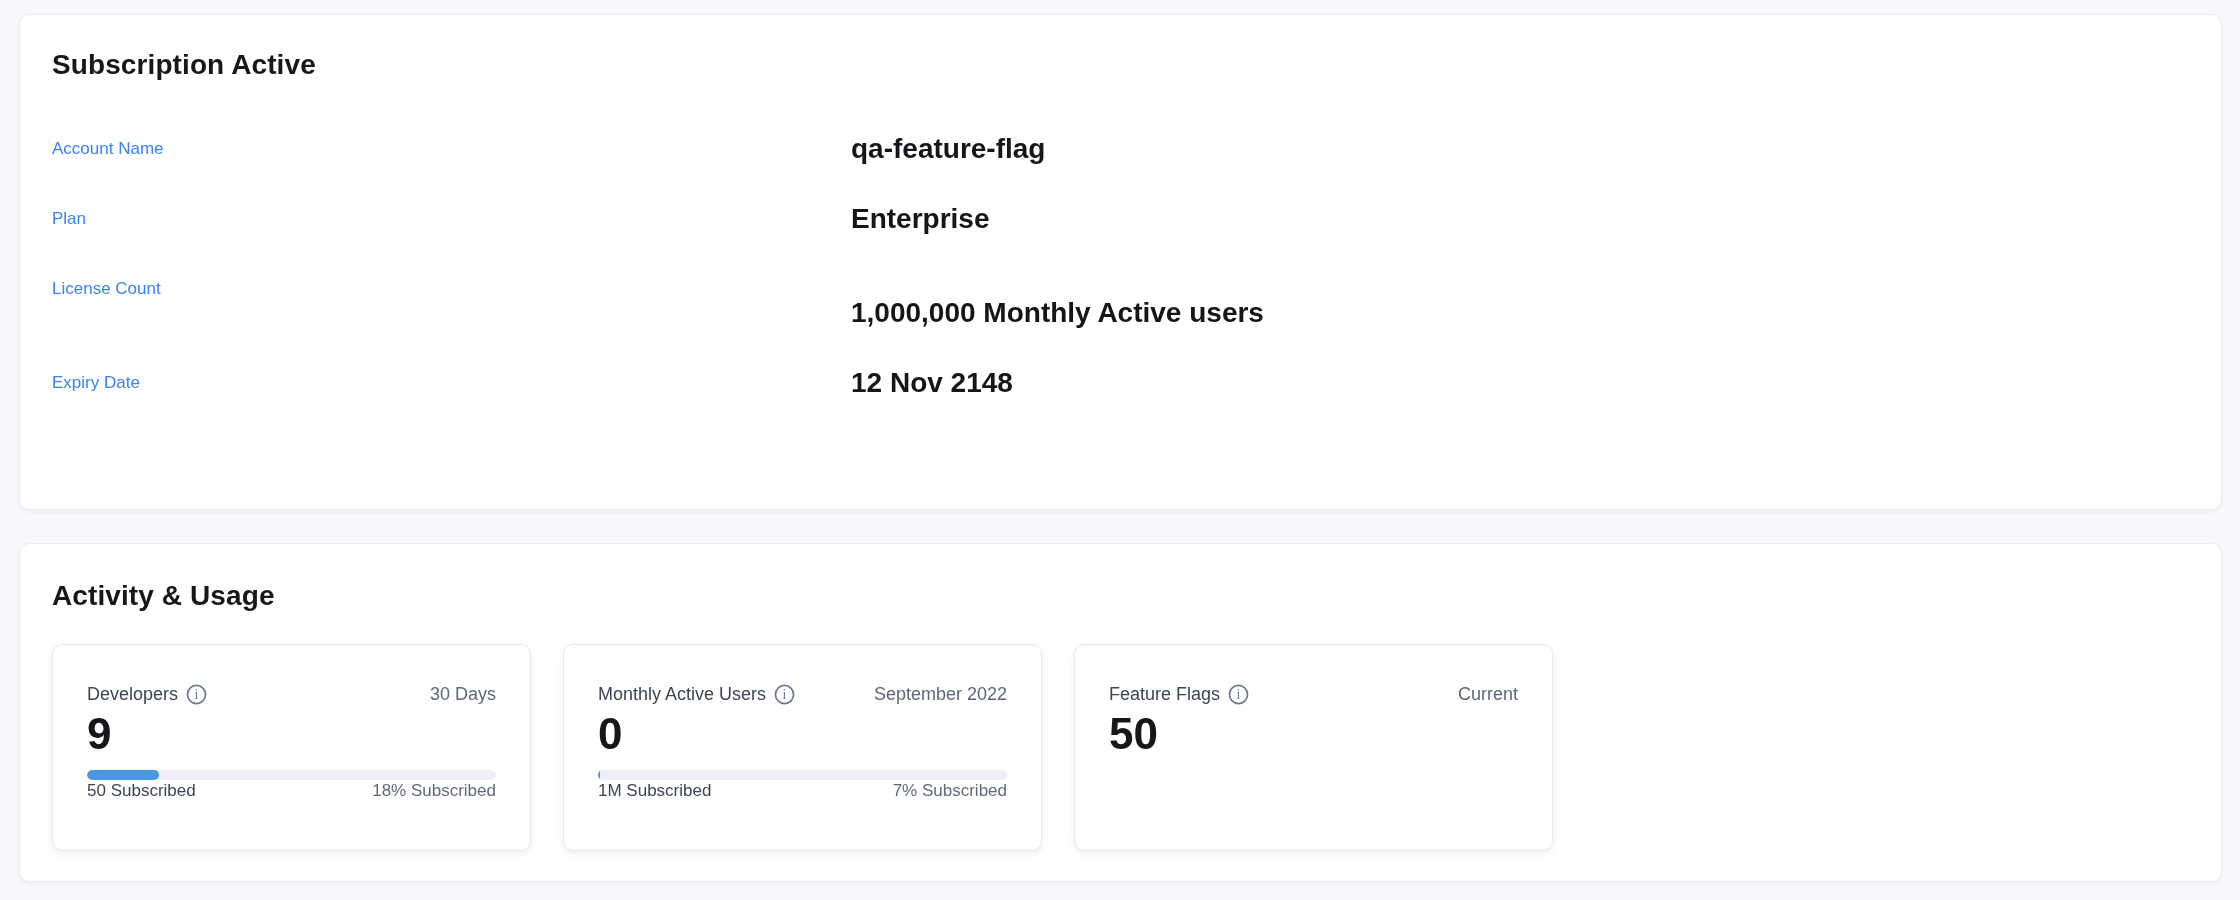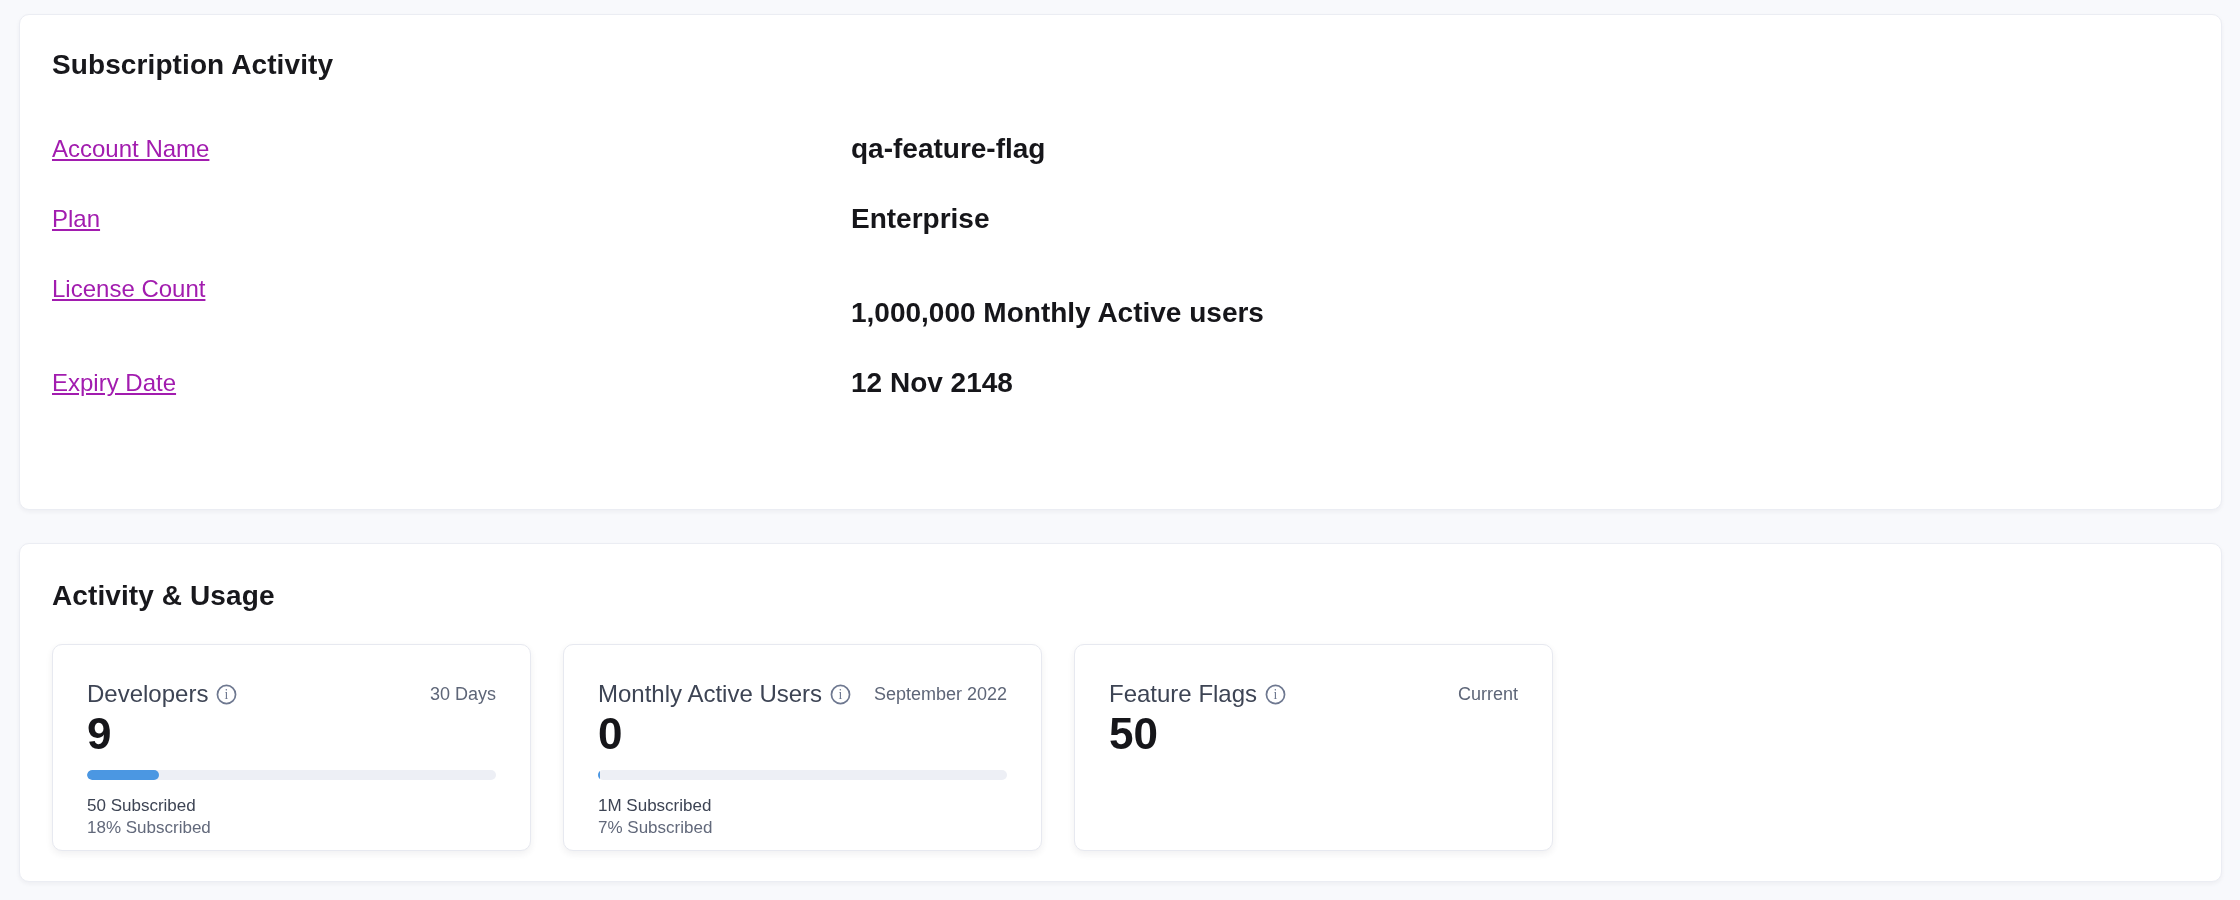--- a/index.html
+++ b/index.html
@@ -83,7 +83,7 @@
 <div class="page">
 
   <section class="card subscription">
-    <h2 class="card-title">Subscription Activity</h2>
+    <h2 class="card-title">Subscription Active</h2>
 
     <div class="details">
 

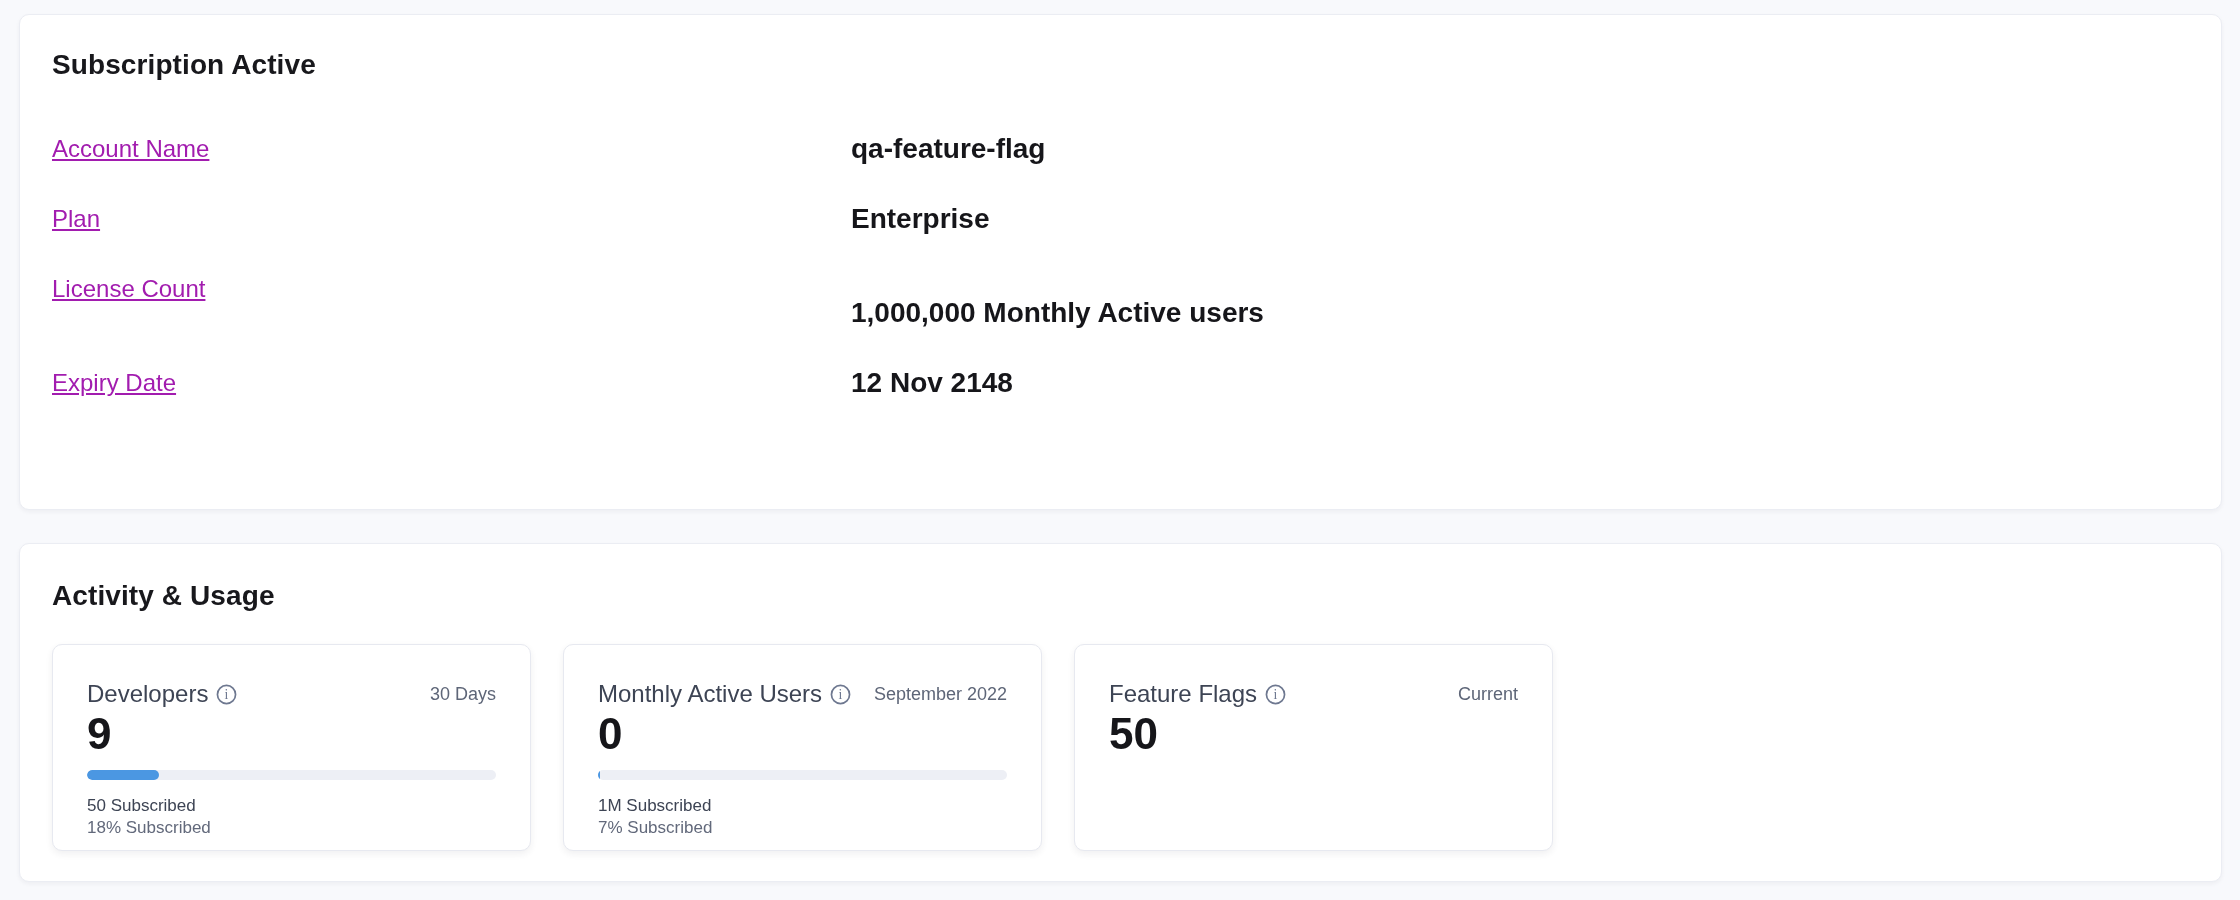--- a/index.html
+++ b/index.html
@@ -33,7 +33,7 @@
   .detail-row { display: flex; align-items: flex-start; margin-bottom: 42px; }
   .detail-label {
     flex: 0 0 799px;
-    font-size: 24px; line-height: 28px; color: #a21caf; text-decoration: underline;
+    font-size: 17px; line-height: 28px; color: #3b82f6;
   }
   .detail-value {
     font-size: 28px; line-height: 28px; font-weight: 600; color: #16161a;

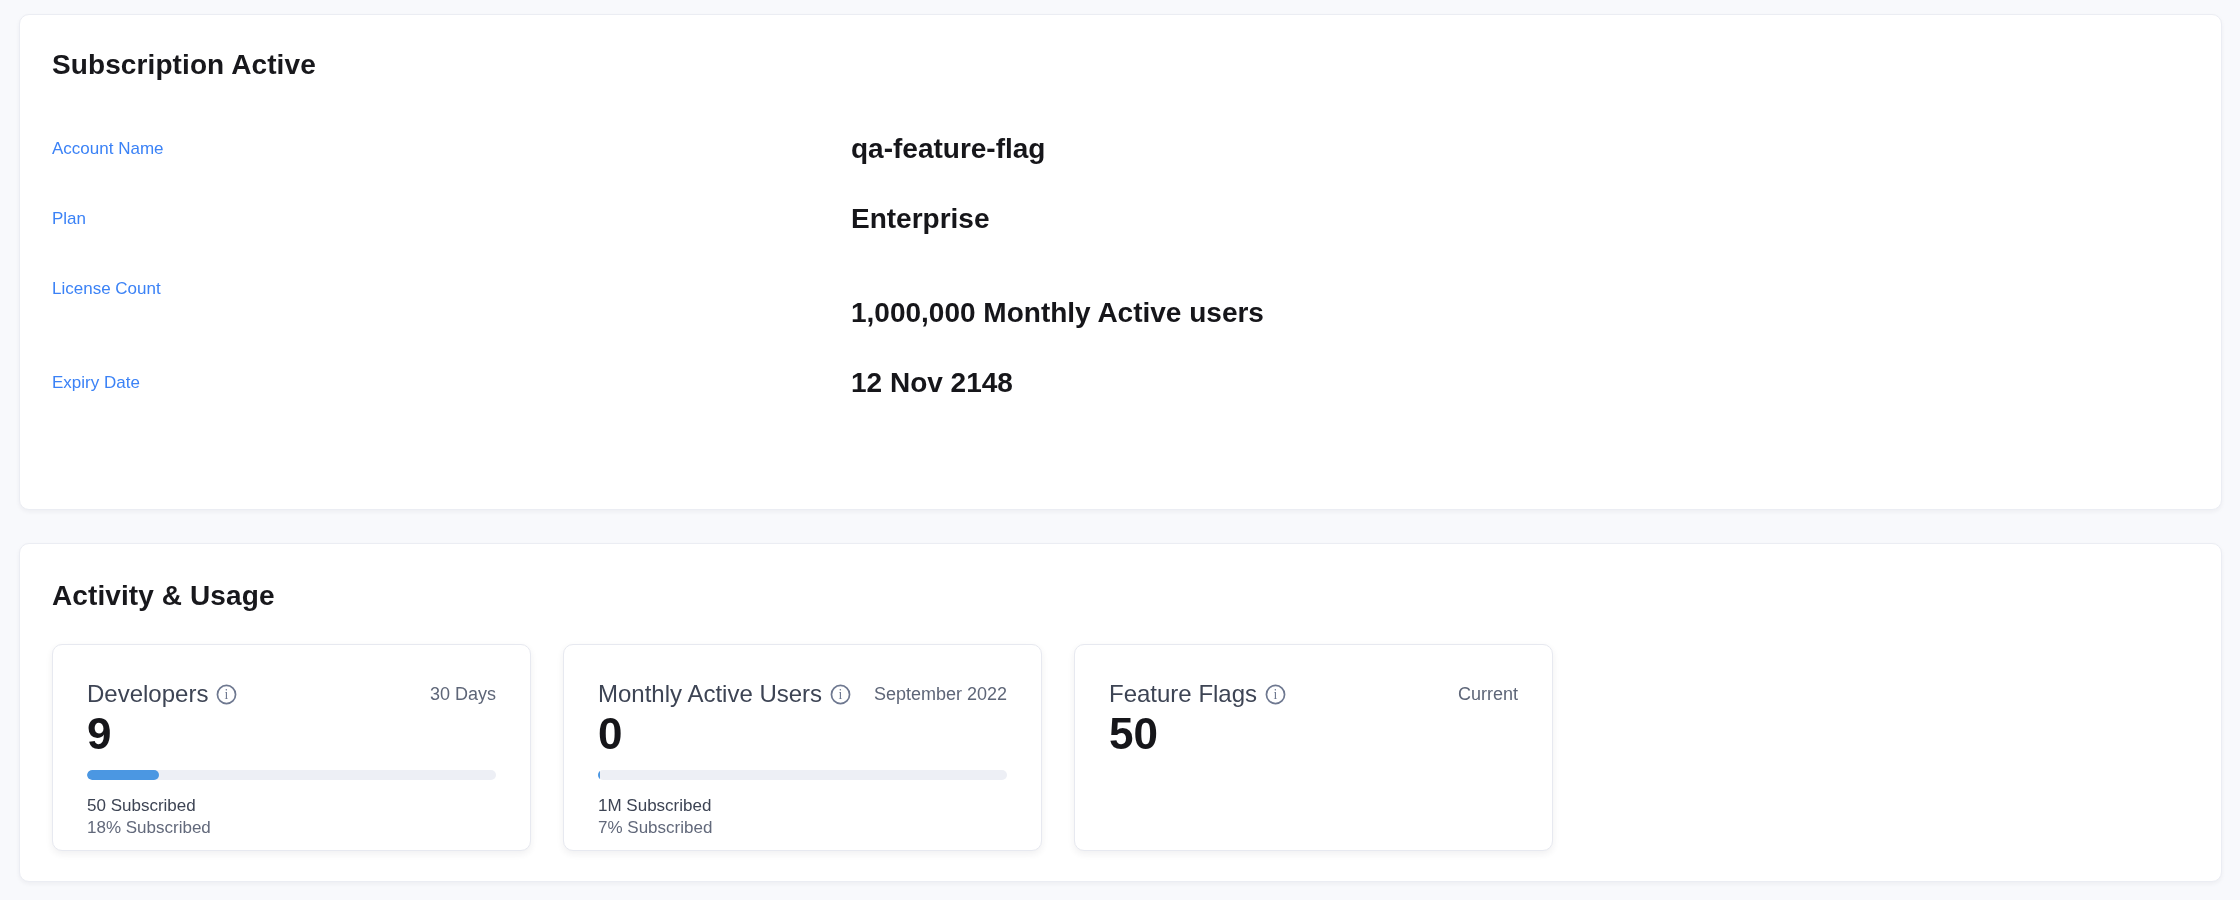--- a/index.html
+++ b/index.html
@@ -55,7 +55,7 @@
     line-height: 26px;
   }
   .mini-label-wrap { display: flex; align-items: center; gap: 8px; }
-  .mini-label { font-size: 24px; color: #3d4454; }
+  .mini-label { font-size: 18px; color: #3d4454; }
   .mini-period { font-size: 18px; color: #5e6678; }
   .info-icon { display: inline-flex; cursor: pointer; }
   .mini-number {

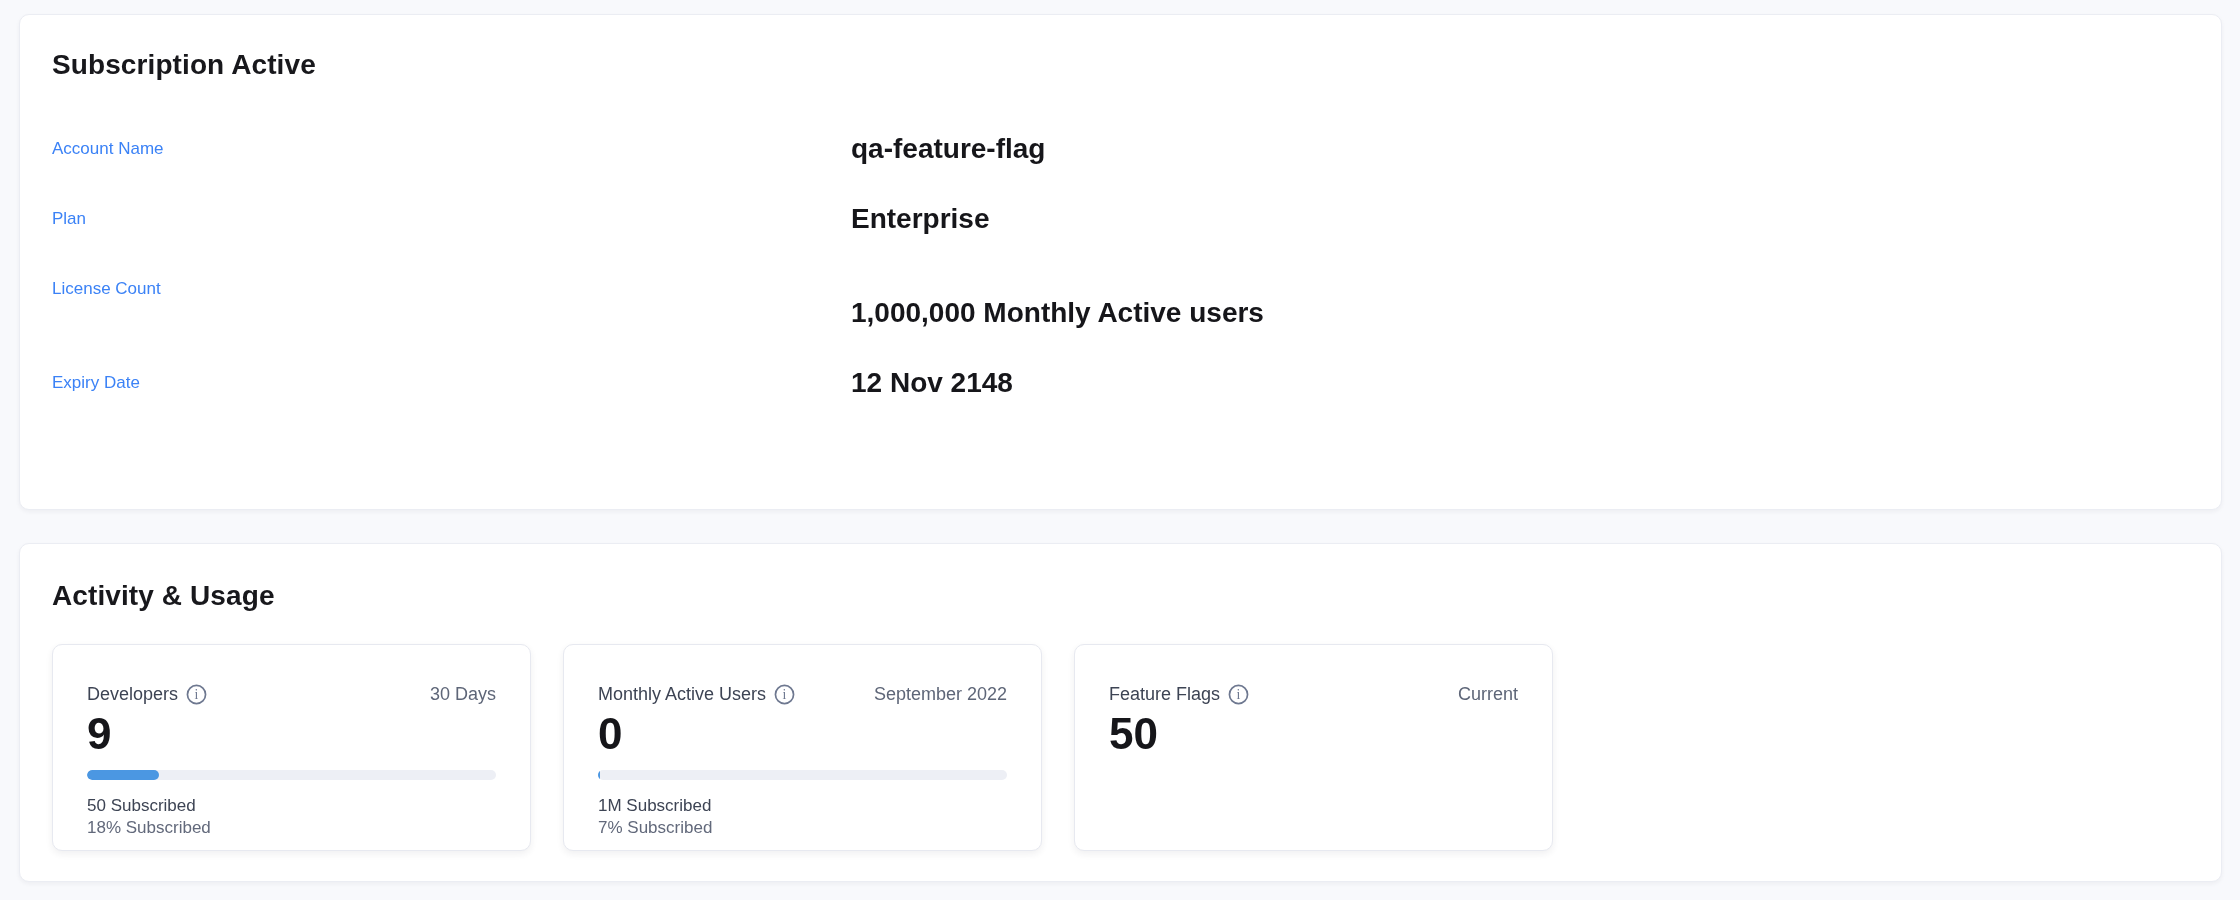--- a/index.html
+++ b/index.html
@@ -72,7 +72,7 @@
   }
   .mini-footer {
     display: flex; justify-content: space-between;
-    margin-top: 15px; line-height: 22px; font-size: 17px; flex-direction: column;
+    line-height: 22px; font-size: 17px;
   }
   .footer-left  { color: #3d4454; }
   .footer-right { color: #62697b; }

